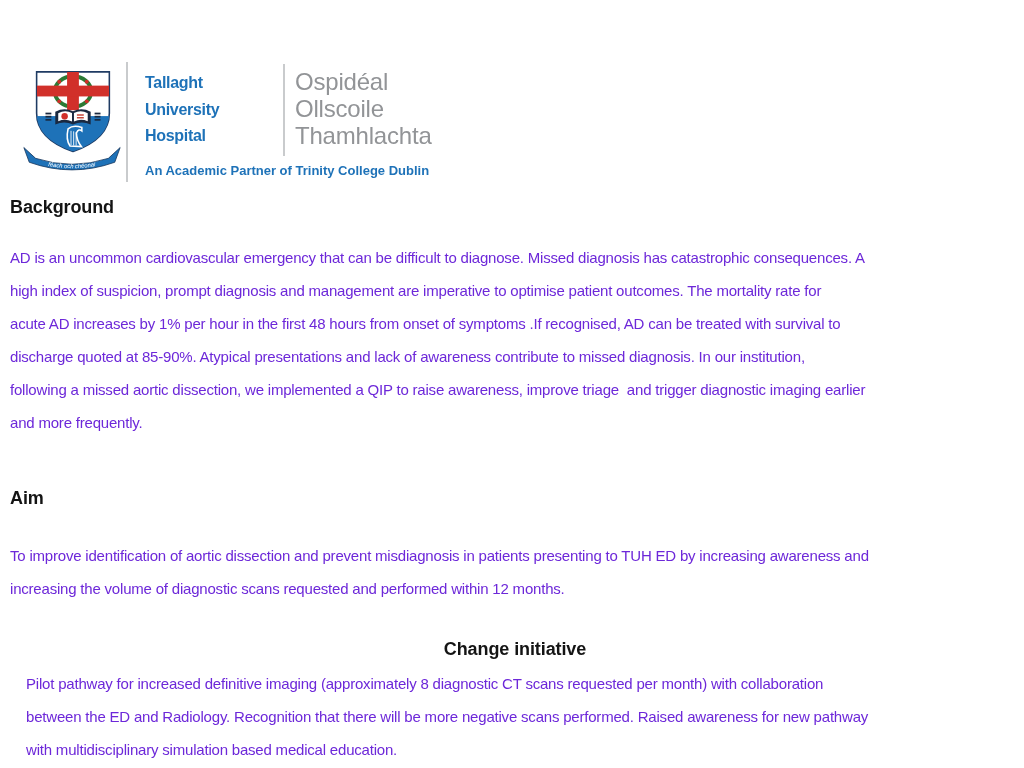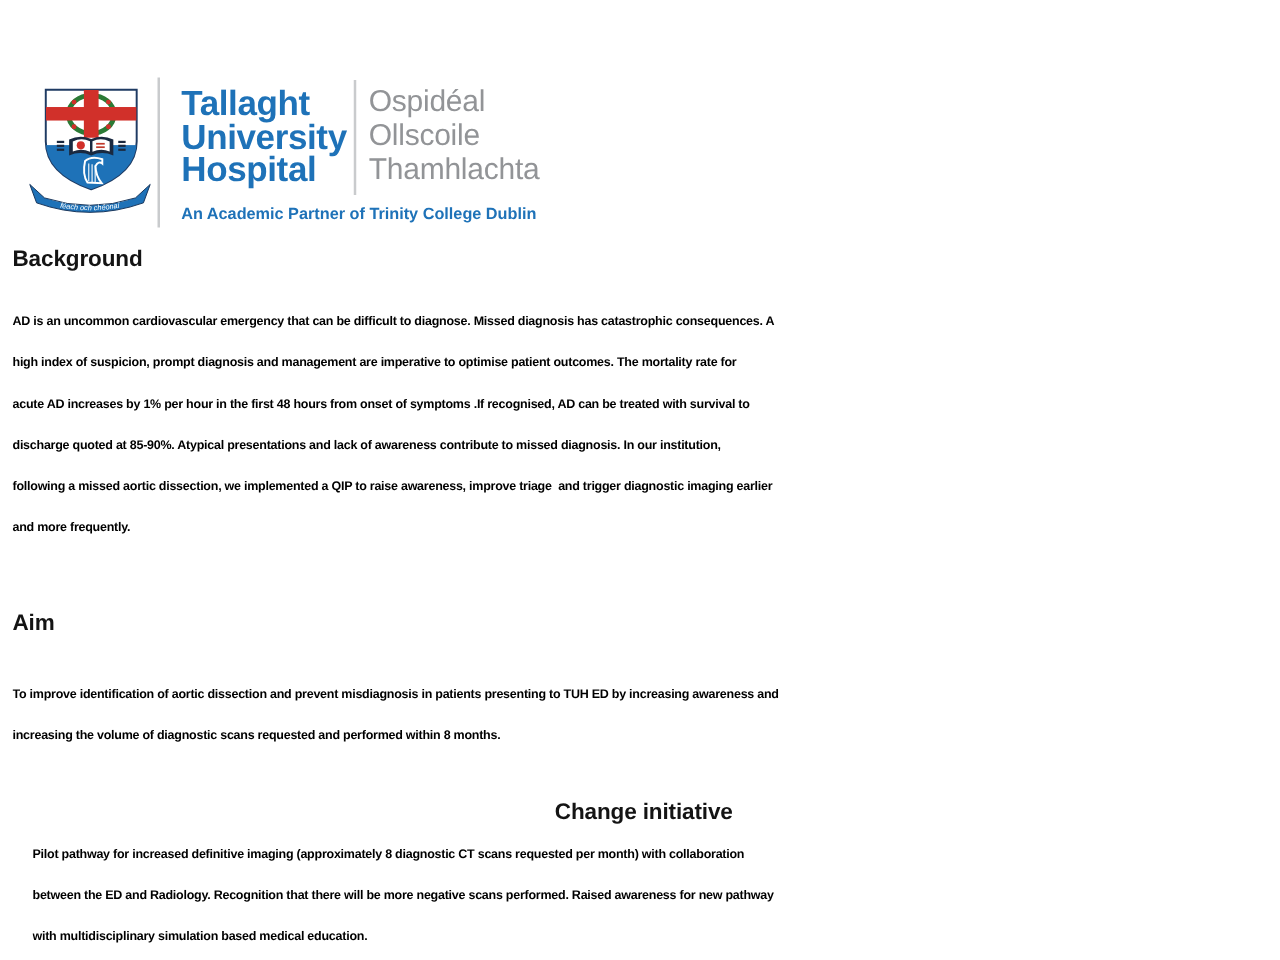--- a/index.html
+++ b/index.html
@@ -18,7 +18,7 @@
   .vrule.r2{left:283px;top:64px;height:92px;}
   .name-en{
     position:absolute;left:145px;top:70px;
-    font-weight:700;font-size:28px;line-height:26.5px;letter-spacing:-0.3px;
+    font-weight:700;font-size:16px;line-height:26.5px;letter-spacing:-0.3px;
     color:#1e72b8;white-space:pre;
   }
   .name-ga{

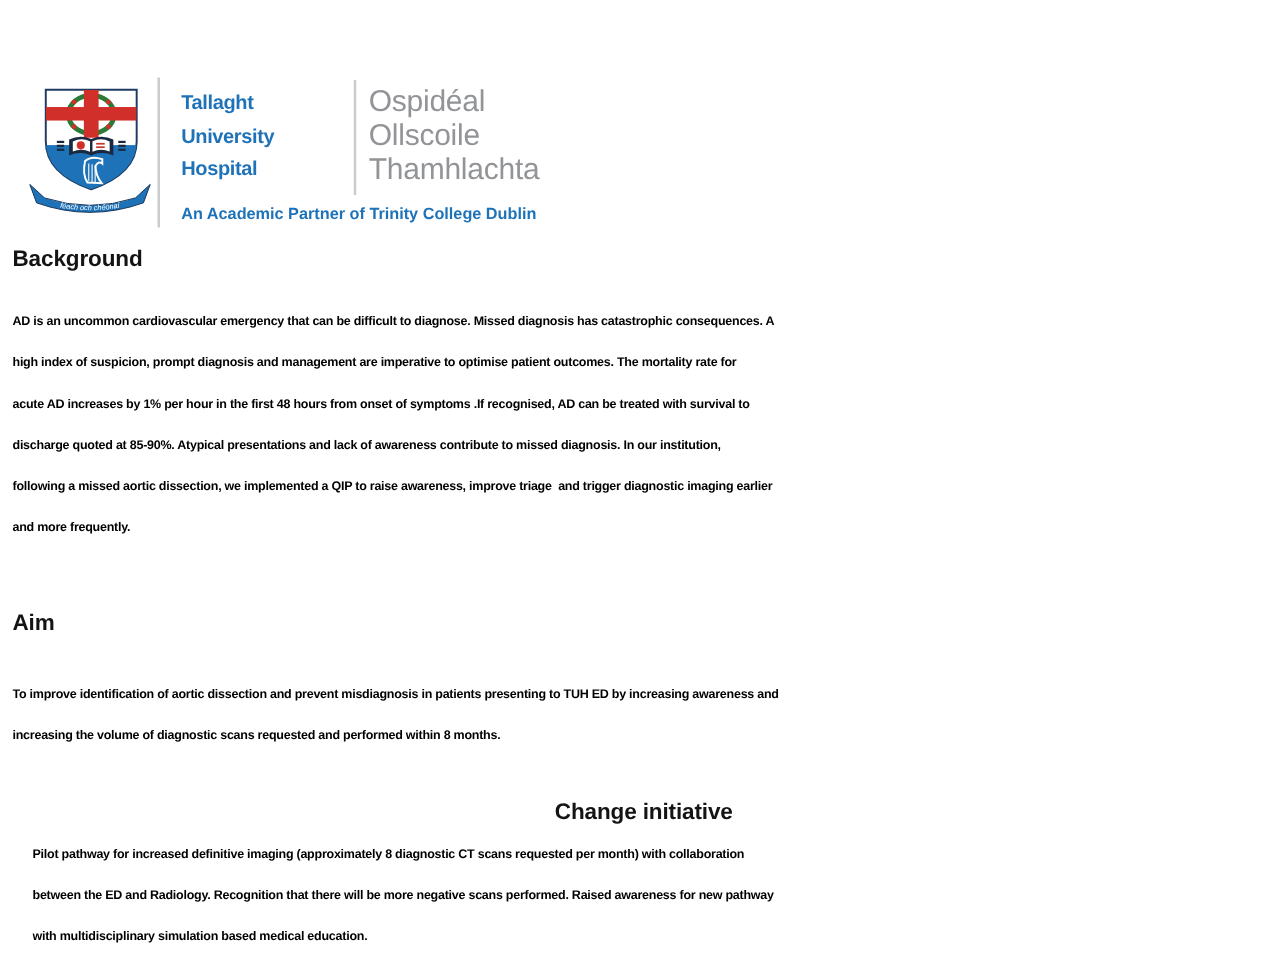--- a/index.html
+++ b/index.html
@@ -39,8 +39,8 @@
     color:#141414;letter-spacing:-0.1px;white-space:pre;
   }
   .para{
-    margin:0;font-weight:700;font-size:10px;line-height:33px;
-    color:#000000;letter-spacing:-0.2px;white-space:pre;overflow:hidden;
+    margin:0;font-weight:400;font-size:15px;line-height:33px;
+    color:#6d28d9;letter-spacing:-0.2px;white-space:pre;overflow:hidden;
   }
   .para.p1{margin-top:23px;}
   .heading.h2{margin-top:48px;}

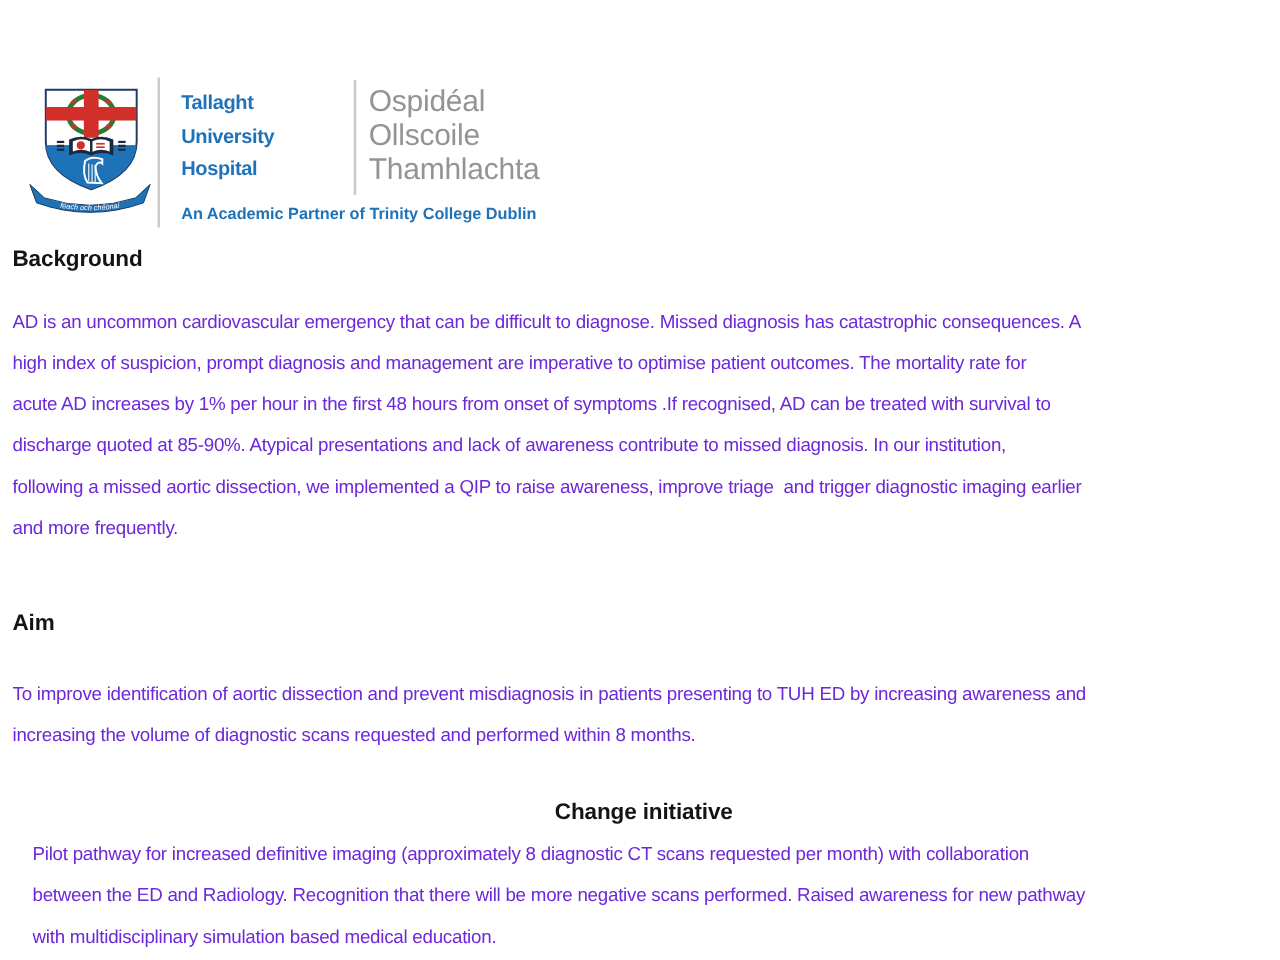--- a/index.html
+++ b/index.html
@@ -140,7 +140,7 @@
 
     <h2 class="heading h2">Aim</h2>
     <p class="para p2">To improve identification of aortic dissection and prevent misdiagnosis in patients presenting to TUH ED by increasing awareness and
-increasing the volume of diagnostic scans requested and performed within 8 months.</p>
+increasing the volume of diagnostic scans requested and performed within 12 months.</p>
 
     <h2 class="heading h3">Change initiative</h2>
     <p class="para p3">Pilot pathway for increased definitive imaging (approximately 8 diagnostic CT scans requested per month) with collaboration

